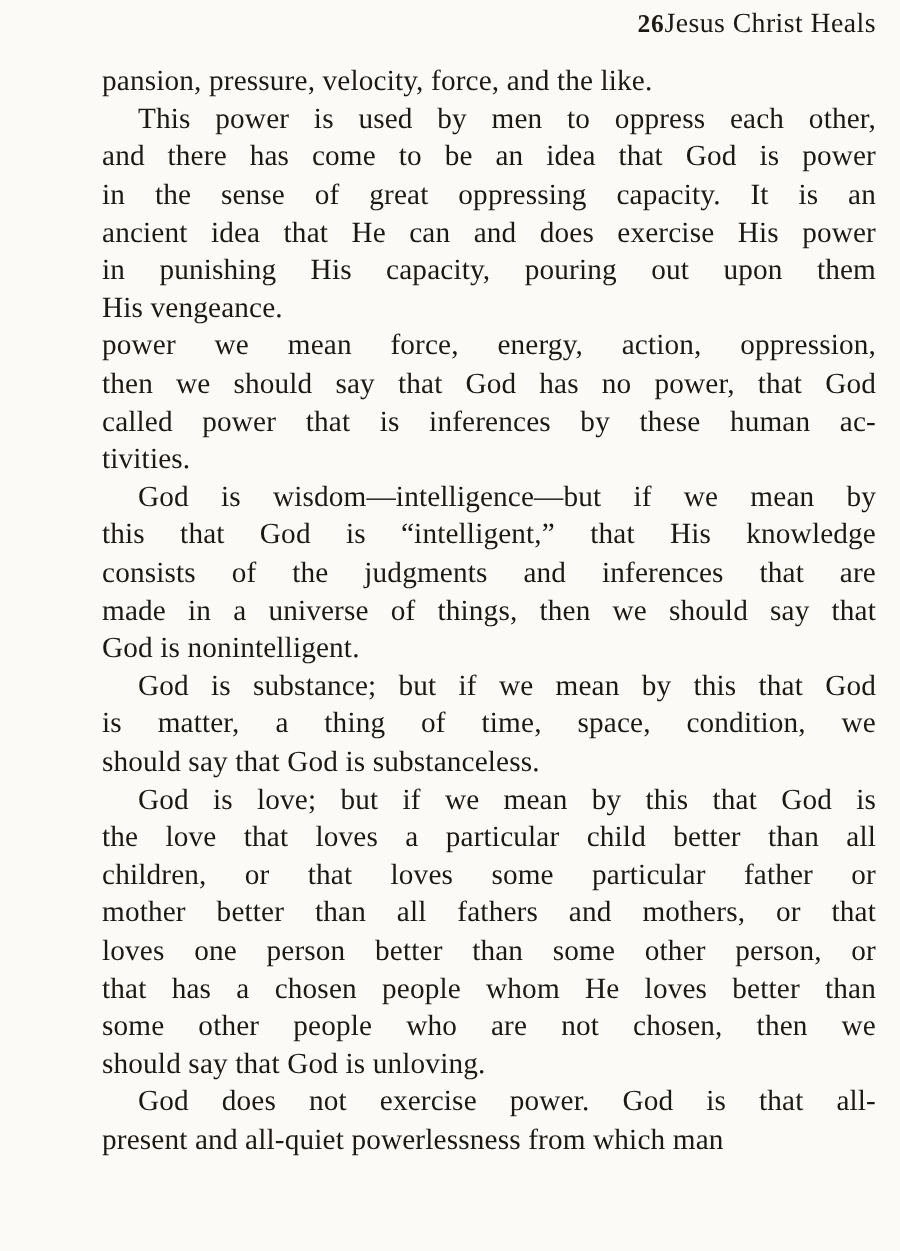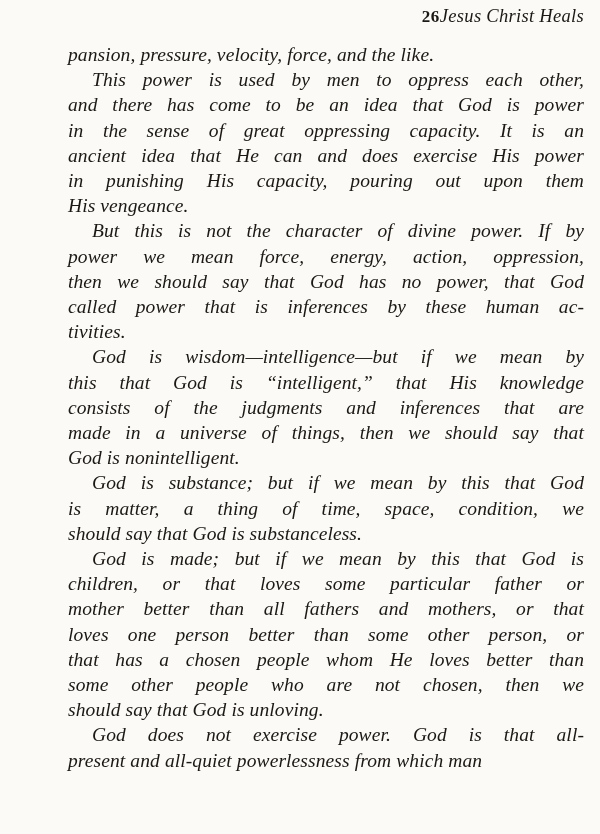--- a/index.html
+++ b/index.html
@@ -36,7 +36,6 @@
     letter-spacing: 0.5px;
   }
   .running-title {
-    font-style: italic;
     font-size: 18.5px;
     letter-spacing: 0.3px;
   }

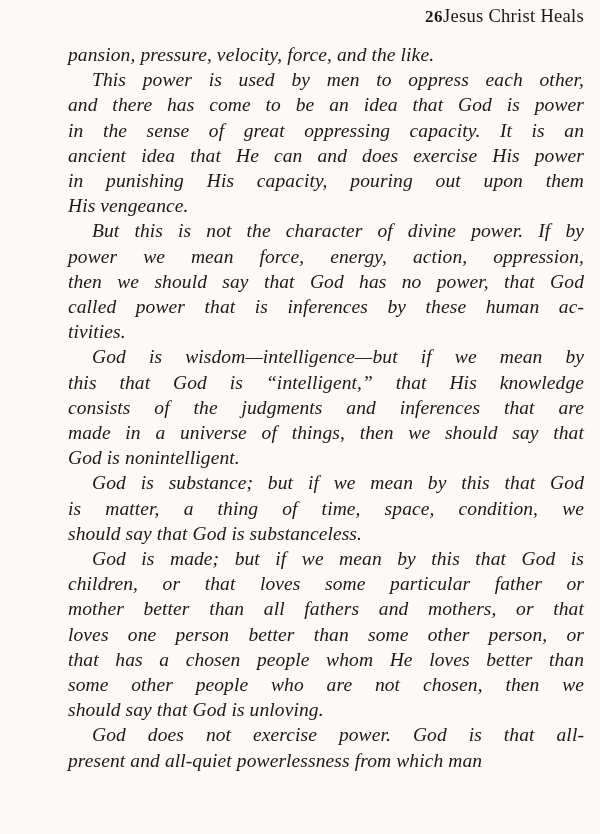--- a/index.html
+++ b/index.html
@@ -52,7 +52,6 @@
     text-align: justify;
     text-align-last: justify;
     white-space: normal;
-    font-style: italic;
   }
   .line.last {
     text-align: left;

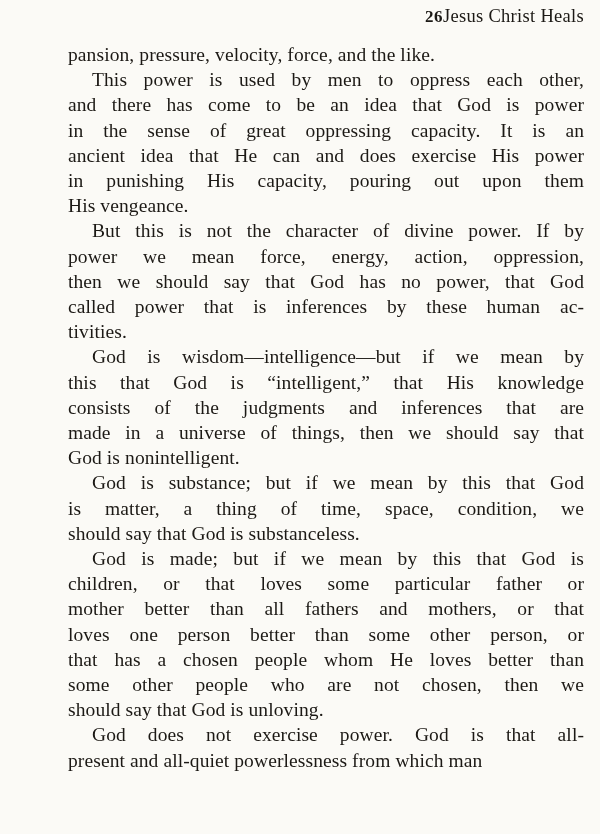--- a/index.html
+++ b/index.html
@@ -82,7 +82,6 @@
         <div class="line last">His vengeance.</div>
       </div>
       <div class="paragraph">
-        <div class="line indent">But this is not the character of divine power. If by</div>
         <div class="line">power we mean force, energy, action, oppression,</div>
         <div class="line">then we should say that God has no power, that God</div>
         <div class="line">called power that is inferences by these human ac-</div>

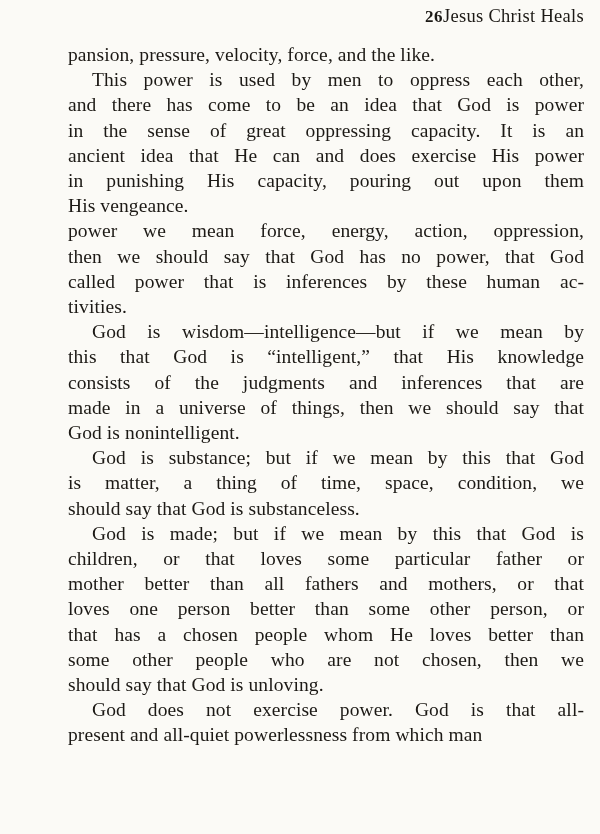--- a/index.html
+++ b/index.html
@@ -100,7 +100,7 @@
         <div class="line last">should say that God is substanceless.</div>
       </div>
       <div class="paragraph">
-        <div class="line indent">God is made; but if we mean by this that God is</div>
+        <div class="line indent">God is love; but if we mean by this that God is</div>
         <div class="line">children, or that loves some particular father or</div>
         <div class="line">mother better than all fathers and mothers, or that</div>
         <div class="line">loves one person better than some other person, or</div>

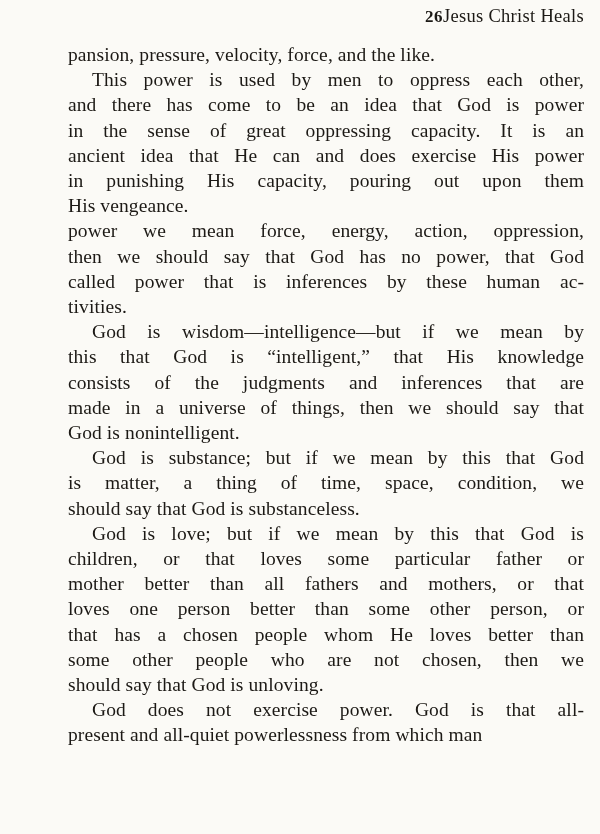--- a/index.html
+++ b/index.html
@@ -101,6 +101,7 @@
       </div>
       <div class="paragraph">
         <div class="line indent">God is love; but if we mean by this that God is</div>
+        <div class="line">the love that loves a particular child better than all</div>
         <div class="line">children, or that loves some particular father or</div>
         <div class="line">mother better than all fathers and mothers, or that</div>
         <div class="line">loves one person better than some other person, or</div>

